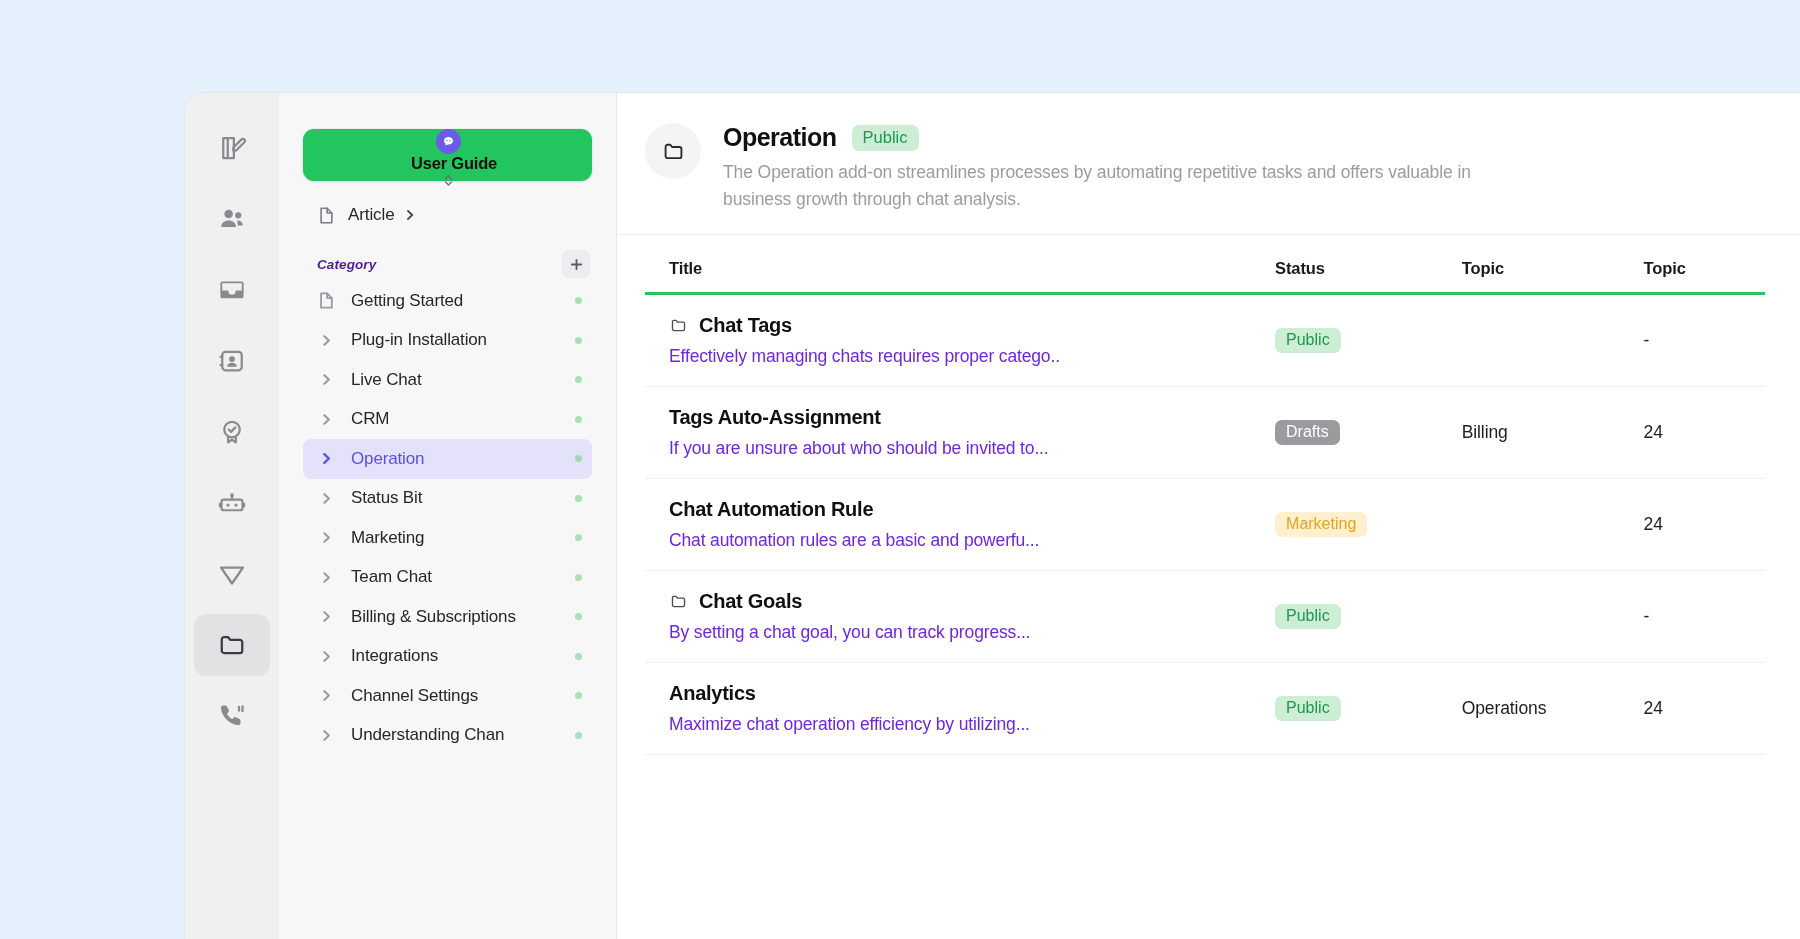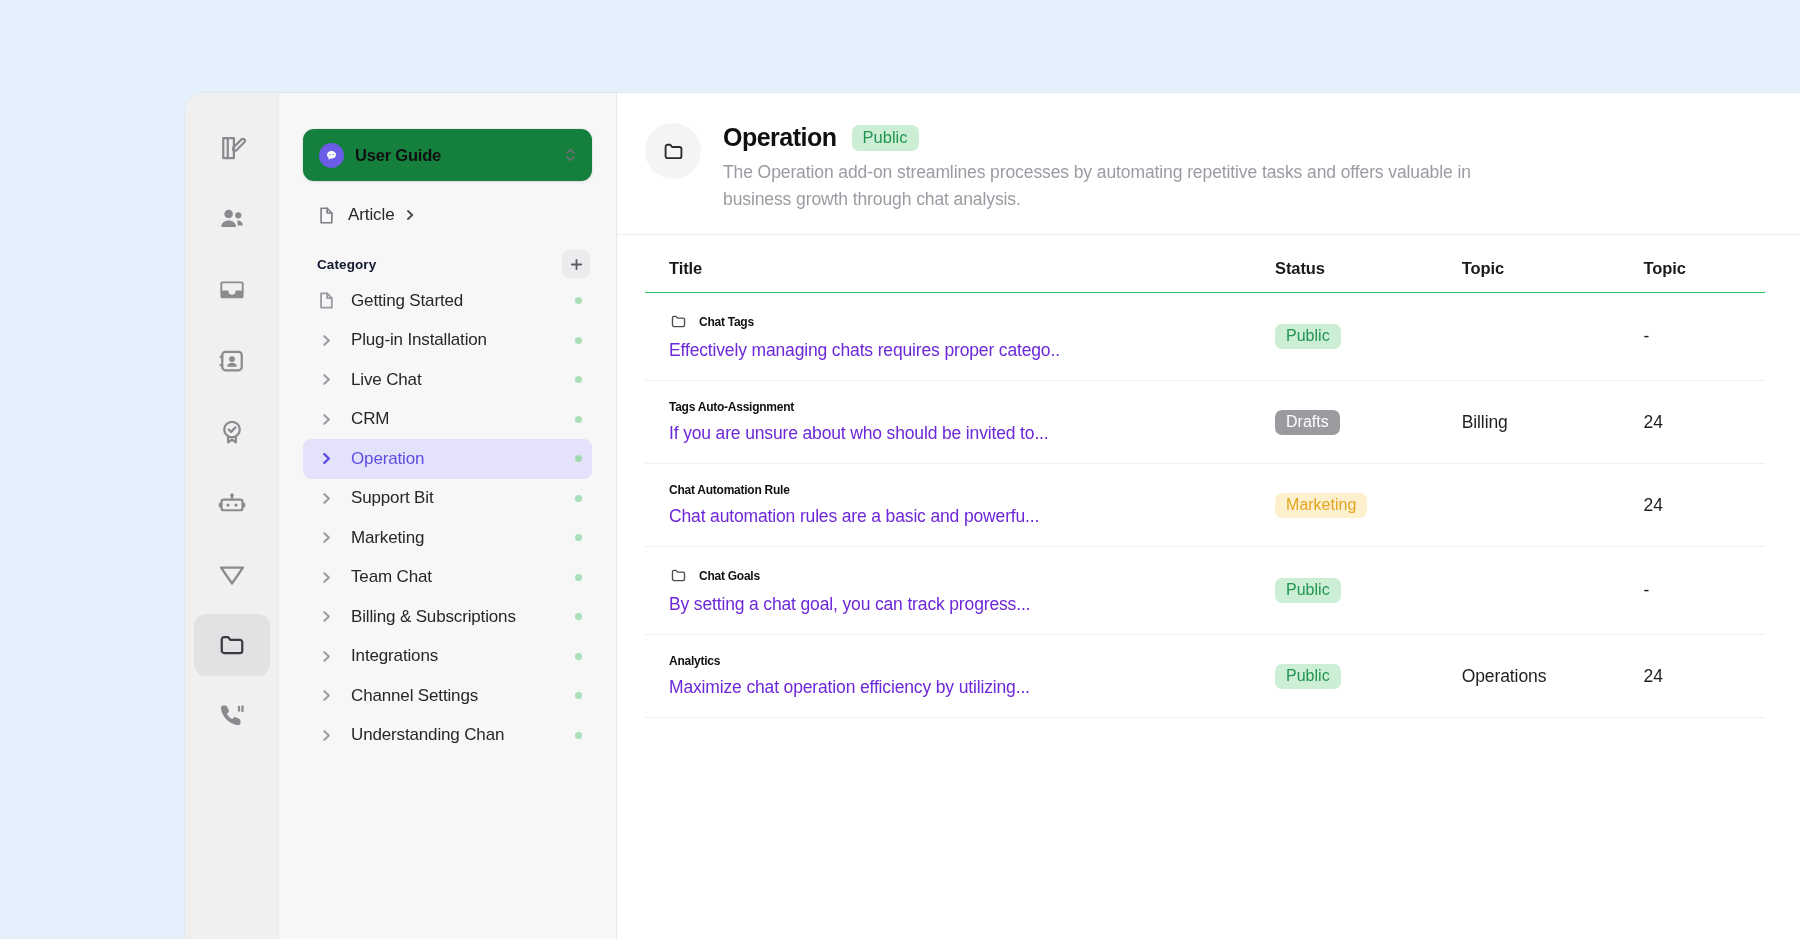--- a/index.html
+++ b/index.html
@@ -76,12 +76,13 @@
   .guide-select {
     margin: 36px 0 0 0;
     height: 52px;
-    background: #15803d;
+    background: #22c55e;
     border-radius: 11px;
     box-shadow: 0 1px 3px rgba(16,16,18,0.09), 0 0 0 1px rgba(16,16,18,0.035);
     display: flex; align-items: center;
     padding: 0 14px 0 16px;
     cursor: pointer;
+    flex-direction: column;
   }
   .guide-avatar {
     width: 25px; height: 25px; border-radius: 50%;

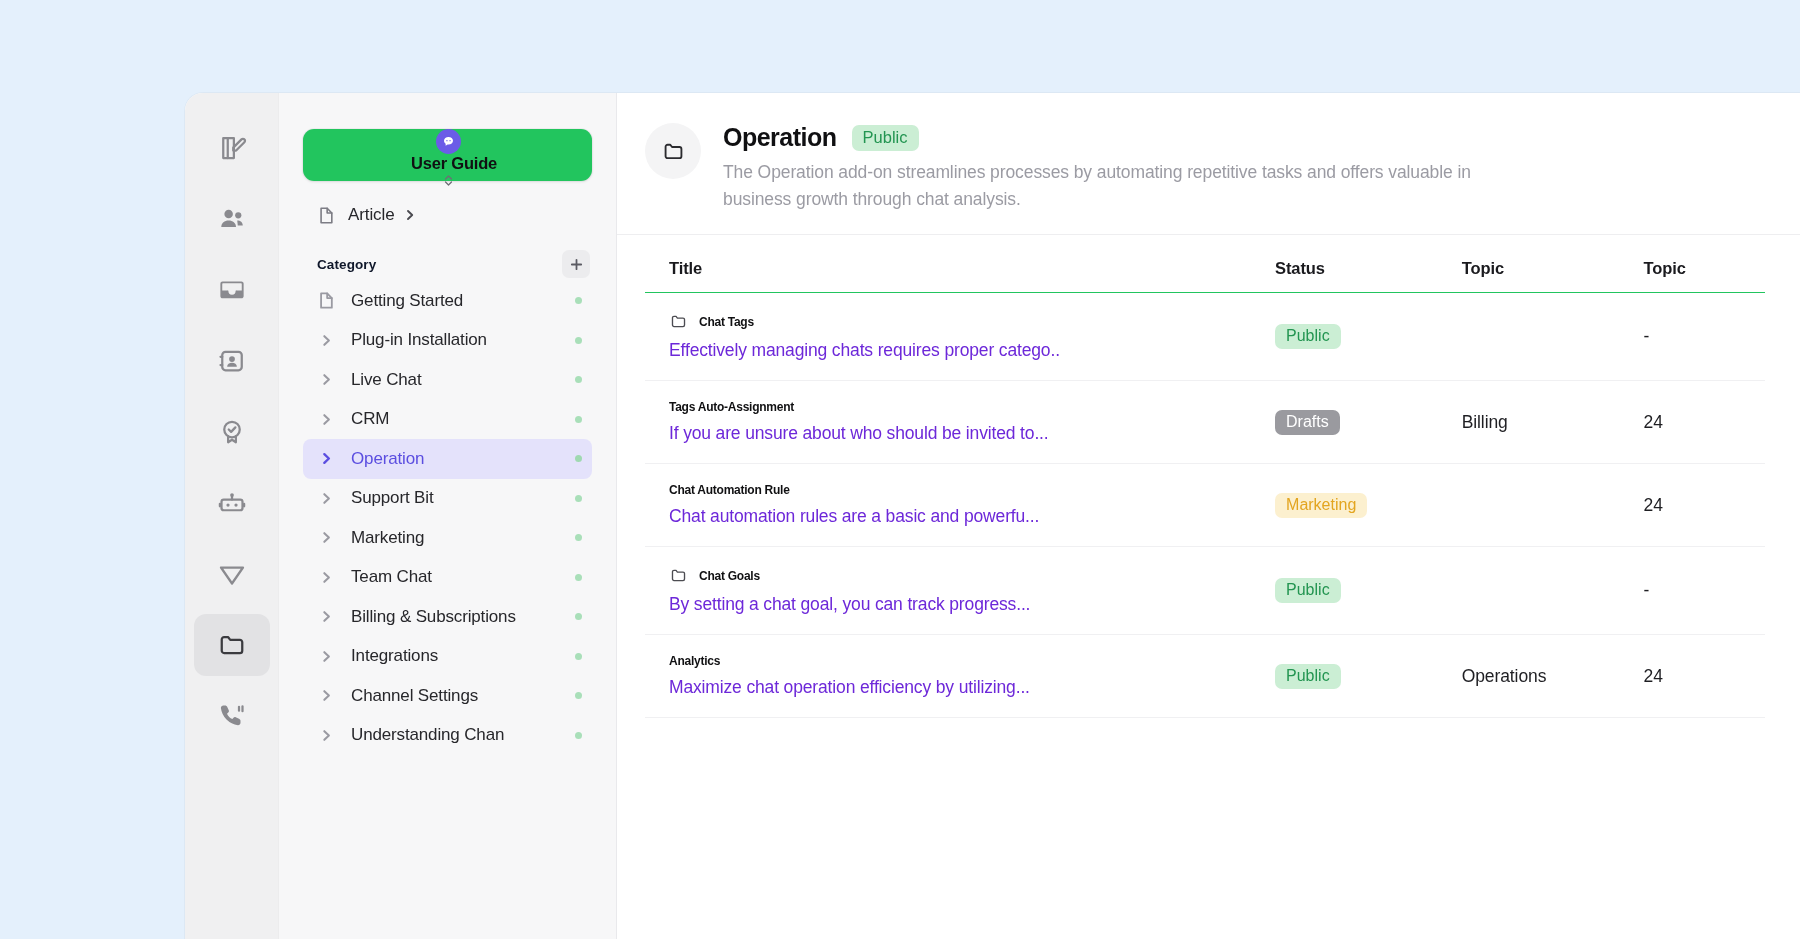--- a/index.html
+++ b/index.html
@@ -120,7 +120,7 @@
     margin-top: 14px; padding: 0 0 0 14px; height: 30px;
   }
   .cat-header-label {
-    font-size: 13.5px; font-weight: 700; color: #0f172a; letter-spacing: 0.1px;
+    font-size: 13.5px; font-weight: 700; color: #4c1d95; letter-spacing: 0.1px; font-style: italic;
   }
   .add-btn {
     width: 28px; height: 28px; border-radius: 7px;

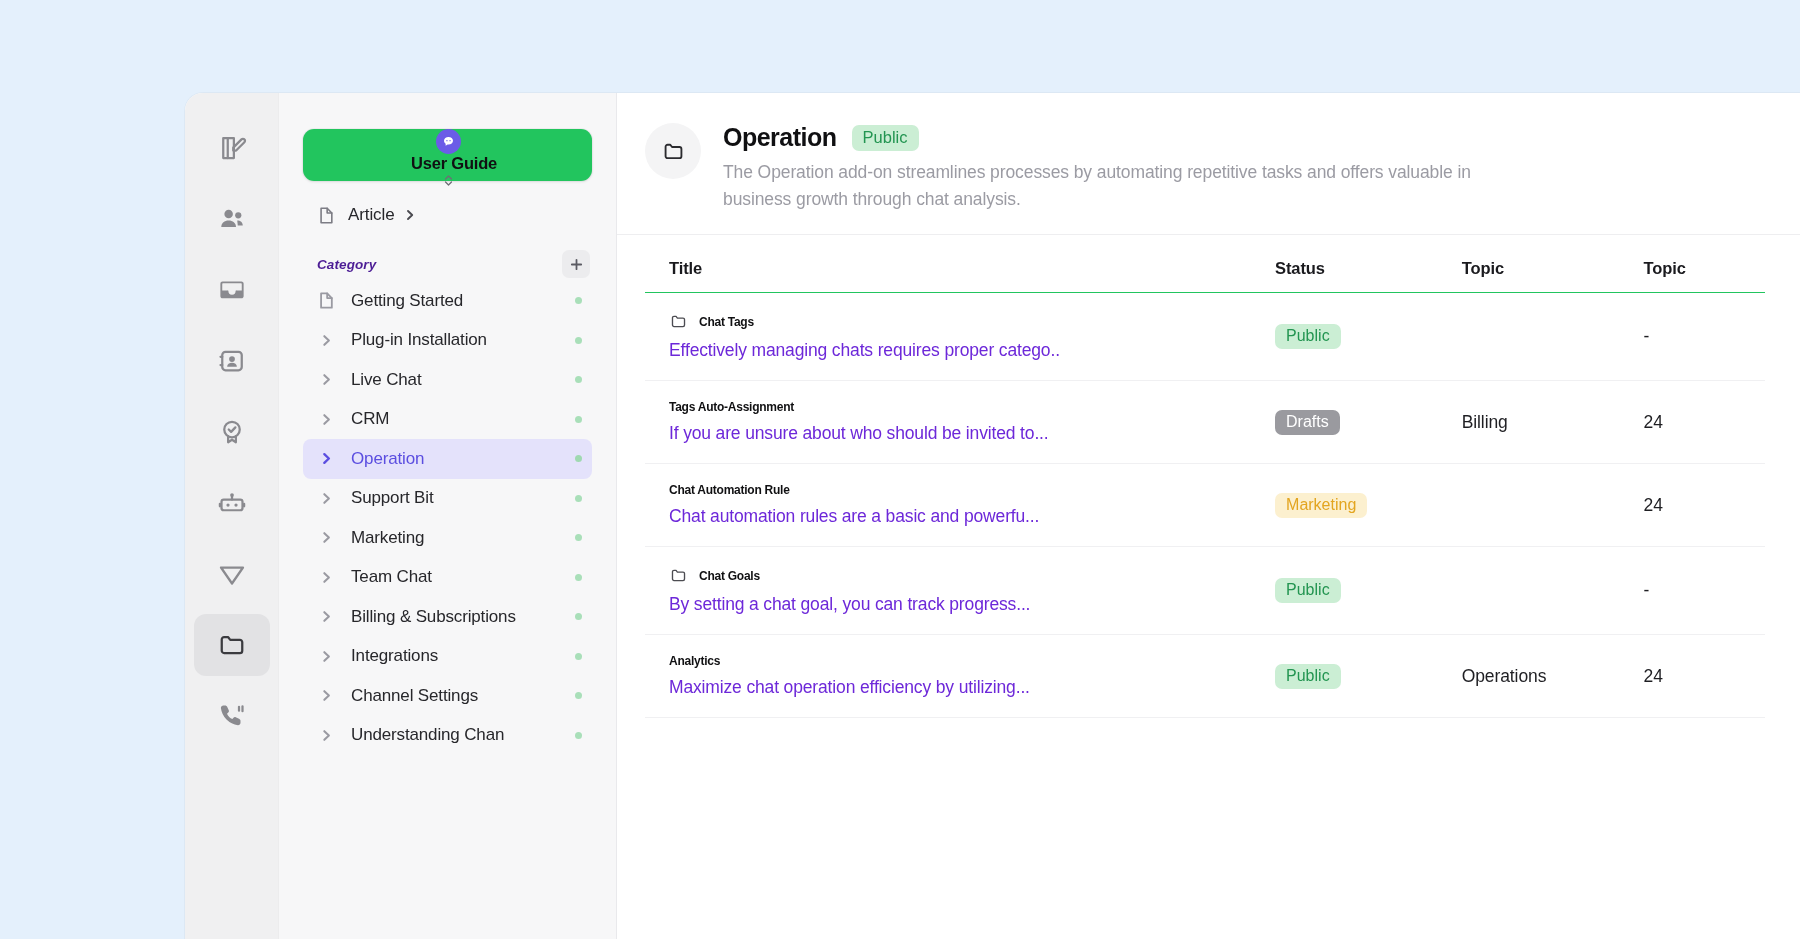--- a/index.html
+++ b/index.html
@@ -217,7 +217,7 @@
     text-align: left;
     font-size: 16.5px; font-weight: 700; color: #1a1a1e;
     padding: 24px 0 14px 24px;
-    border-bottom: 1px solid #22c55e;
+    border-bottom: 3px solid #22c55e;
     letter-spacing: -0.1px;
   }
   .tbl td {

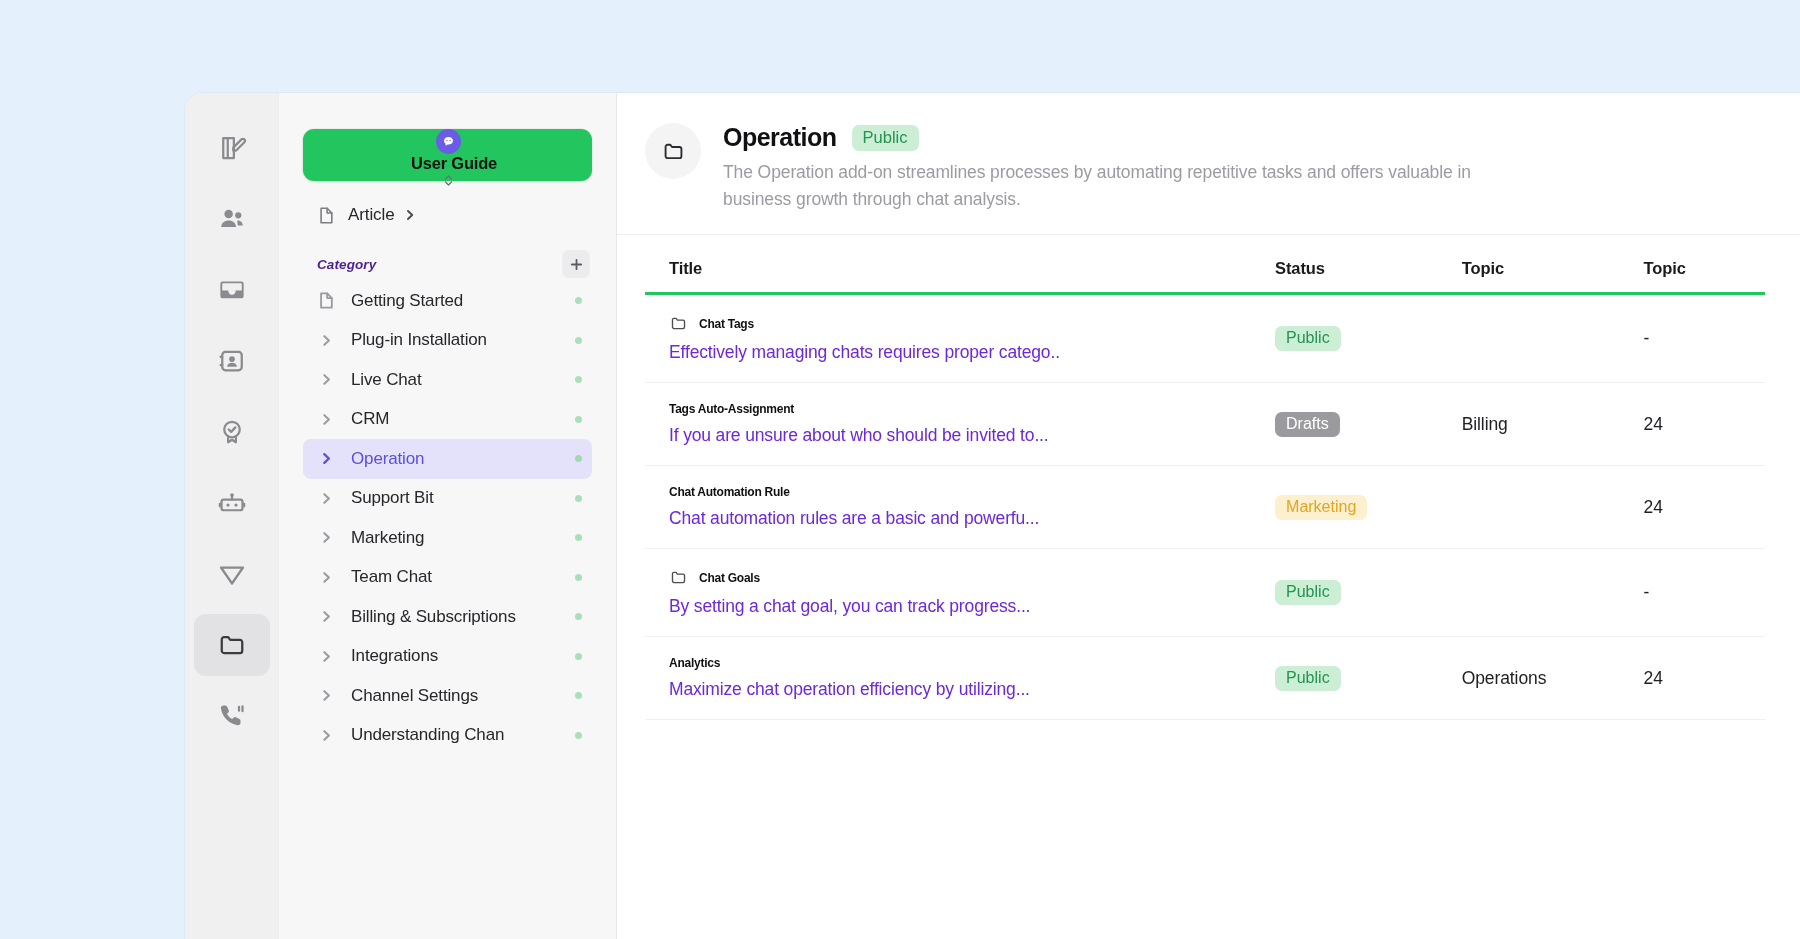--- a/index.html
+++ b/index.html
@@ -227,7 +227,7 @@
   }
   .row-title {
     display: flex; align-items: center;
-    font-size: 12px; font-weight: 700; color: #101012; letter-spacing: -0.25px;
+    font-size: 20px; font-weight: 700; color: #101012; letter-spacing: -0.25px;
   }
   .row-title .folder { width: 19px; height: 19px; margin-right: 11px; flex:0 0 19px; }
   .folder path { fill:none; stroke:#4c4c52; stroke-width:1.7;

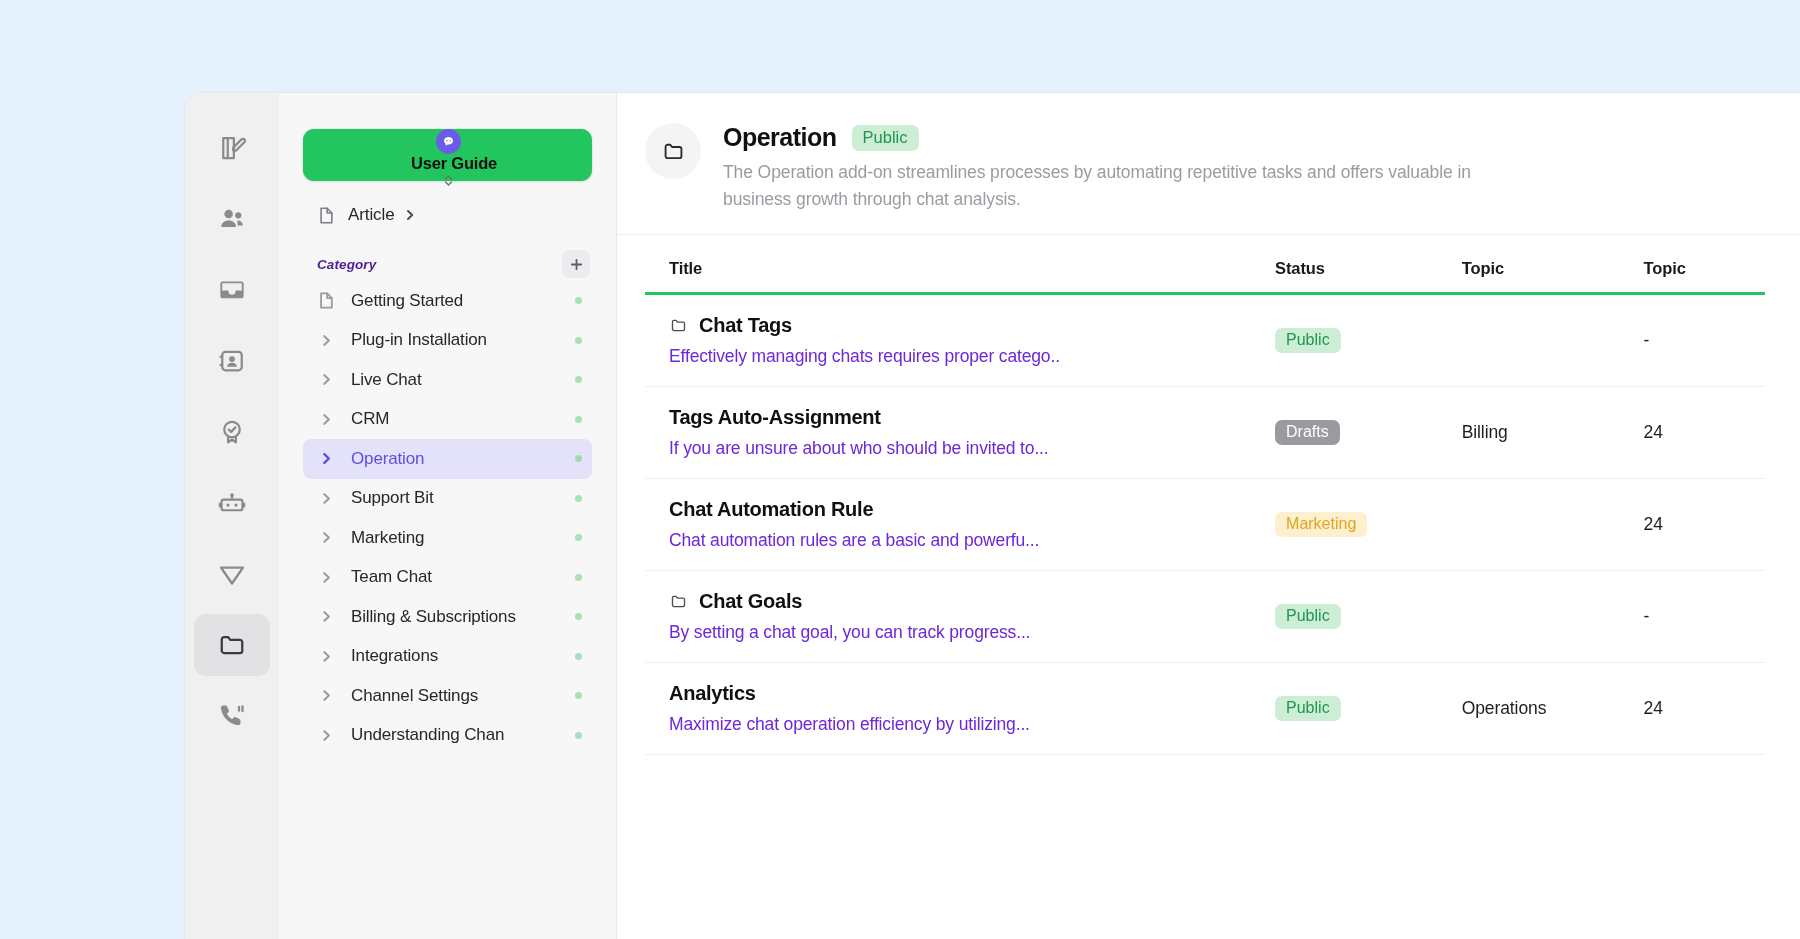--- a/index.html
+++ b/index.html
@@ -410,7 +410,7 @@
                 <path class="chv" d="m4 2 4.2 4L4 10"></path>
               </svg>
             </span>
-            <span class="cat-label">Support Bit</span>
+            <span class="cat-label">Status Bit</span>
             <span class="dot"></span>
           </div>
           <div class="cat-item">

